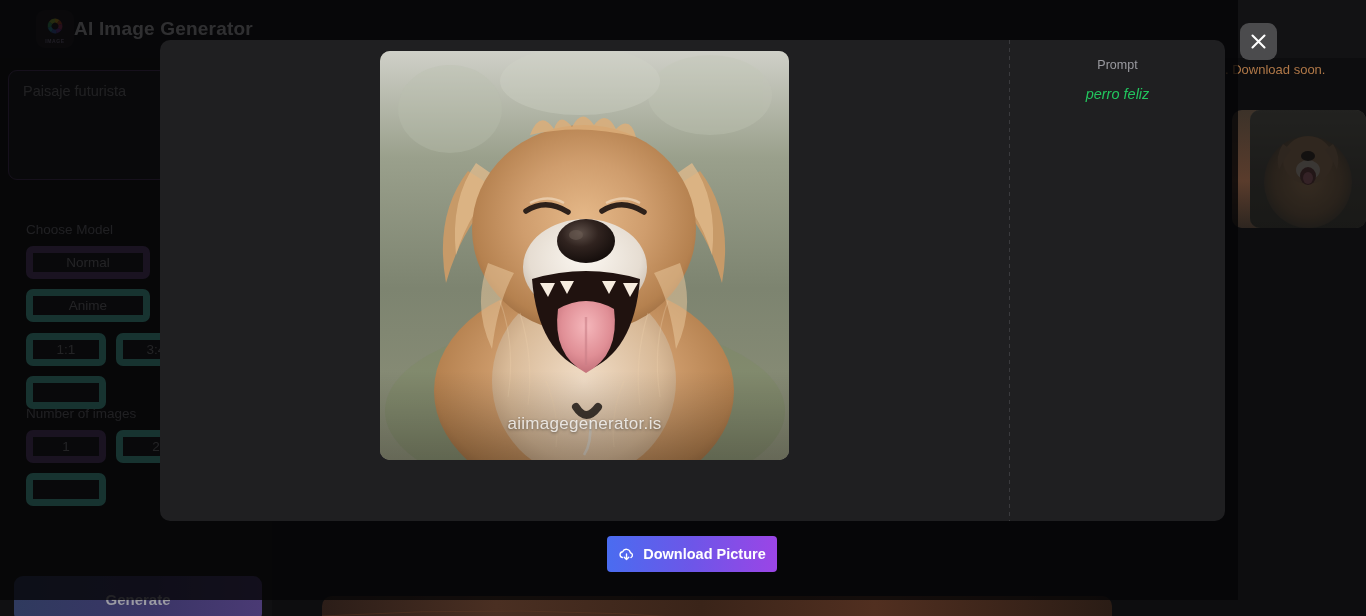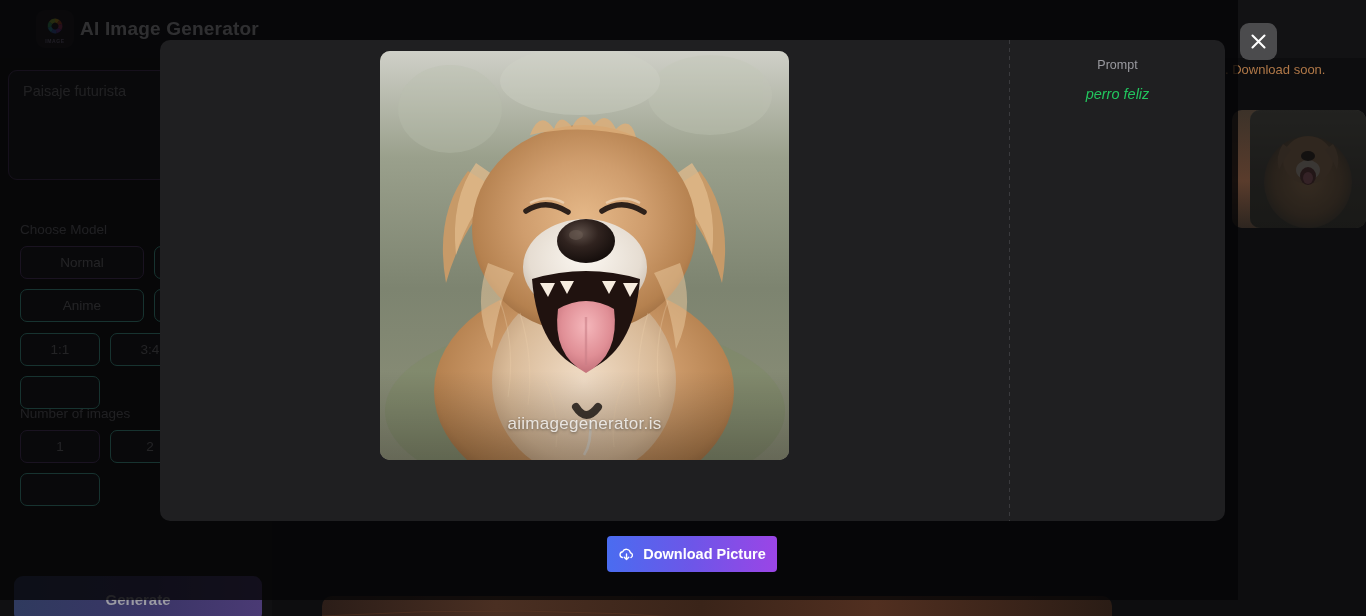--- a/index.html
+++ b/index.html
@@ -16,7 +16,7 @@
 
   .app-header {
     position: absolute; left: 0; top: 0; width: 1366px; height: 58px;
-    display: flex; align-items: center; padding-left: 36px; gap: 6px;
+    display: flex; align-items: center; padding-left: 36px; gap: 0;
     background: #121214;
   }
   .logo-box {

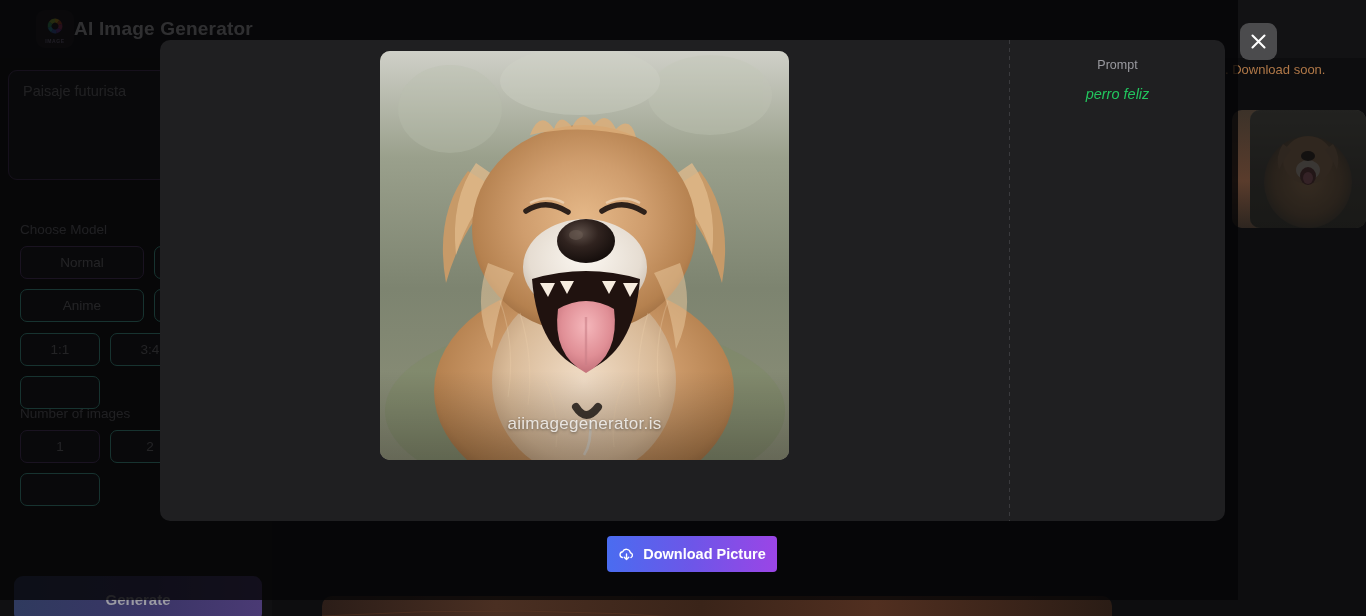--- a/index.html
+++ b/index.html
@@ -49,7 +49,7 @@
   .group-label {
     color: #8a8a91; font-size: 13.5px; margin-bottom: 9px; font-weight: 400;
   }
-  .sect { position: absolute; left: 20px; width: 258px; }
+  .sect { position: absolute; left: 26px; width: 258px; }
   .sect-model  { top: 164px; }
   .sect-aspect { top: 275px; }
   .sect-count  { top: 348px; }

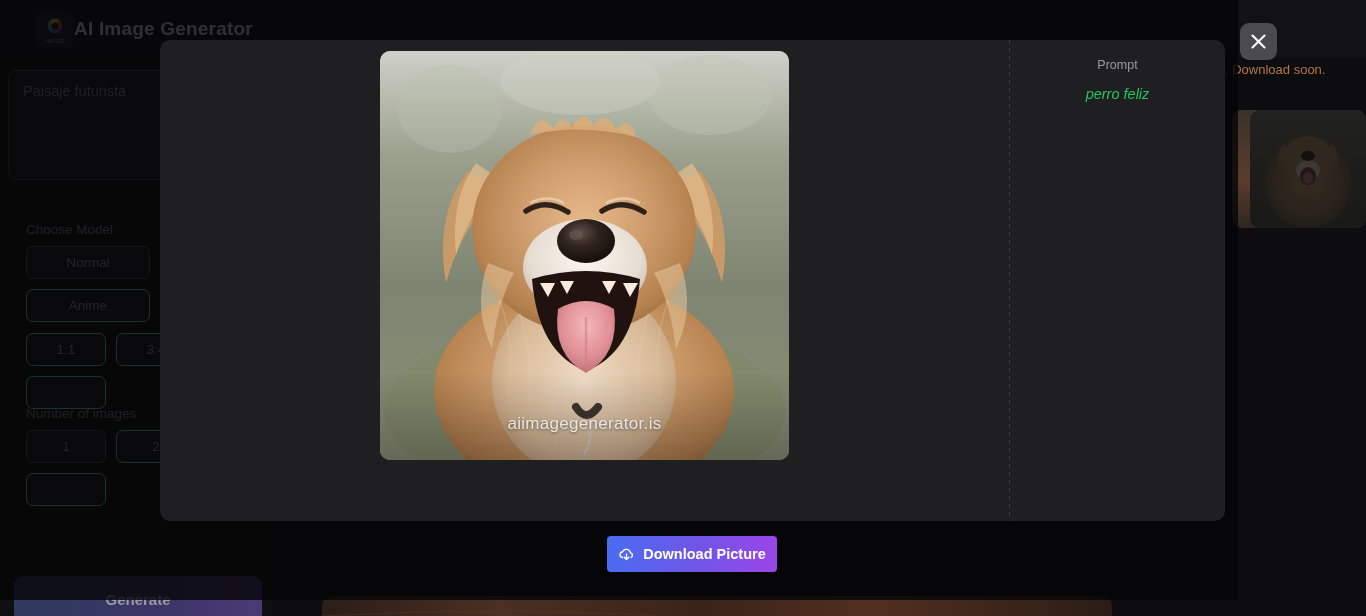--- a/index.html
+++ b/index.html
@@ -56,7 +56,7 @@
   .btn-grid { display: flex; flex-wrap: wrap; gap: 10px; }
   .opt {
     width: 124px; height: 33px; border-radius: 7px;
-    background: #1b1b1e; border: 1px solid #5eead4;
+    background: #1b1b1e; border: 7px solid #5eead4;
     color: #9b9ba2; font-size: 13.5px;
     display: flex; align-items: center; justify-content: center;
   }

